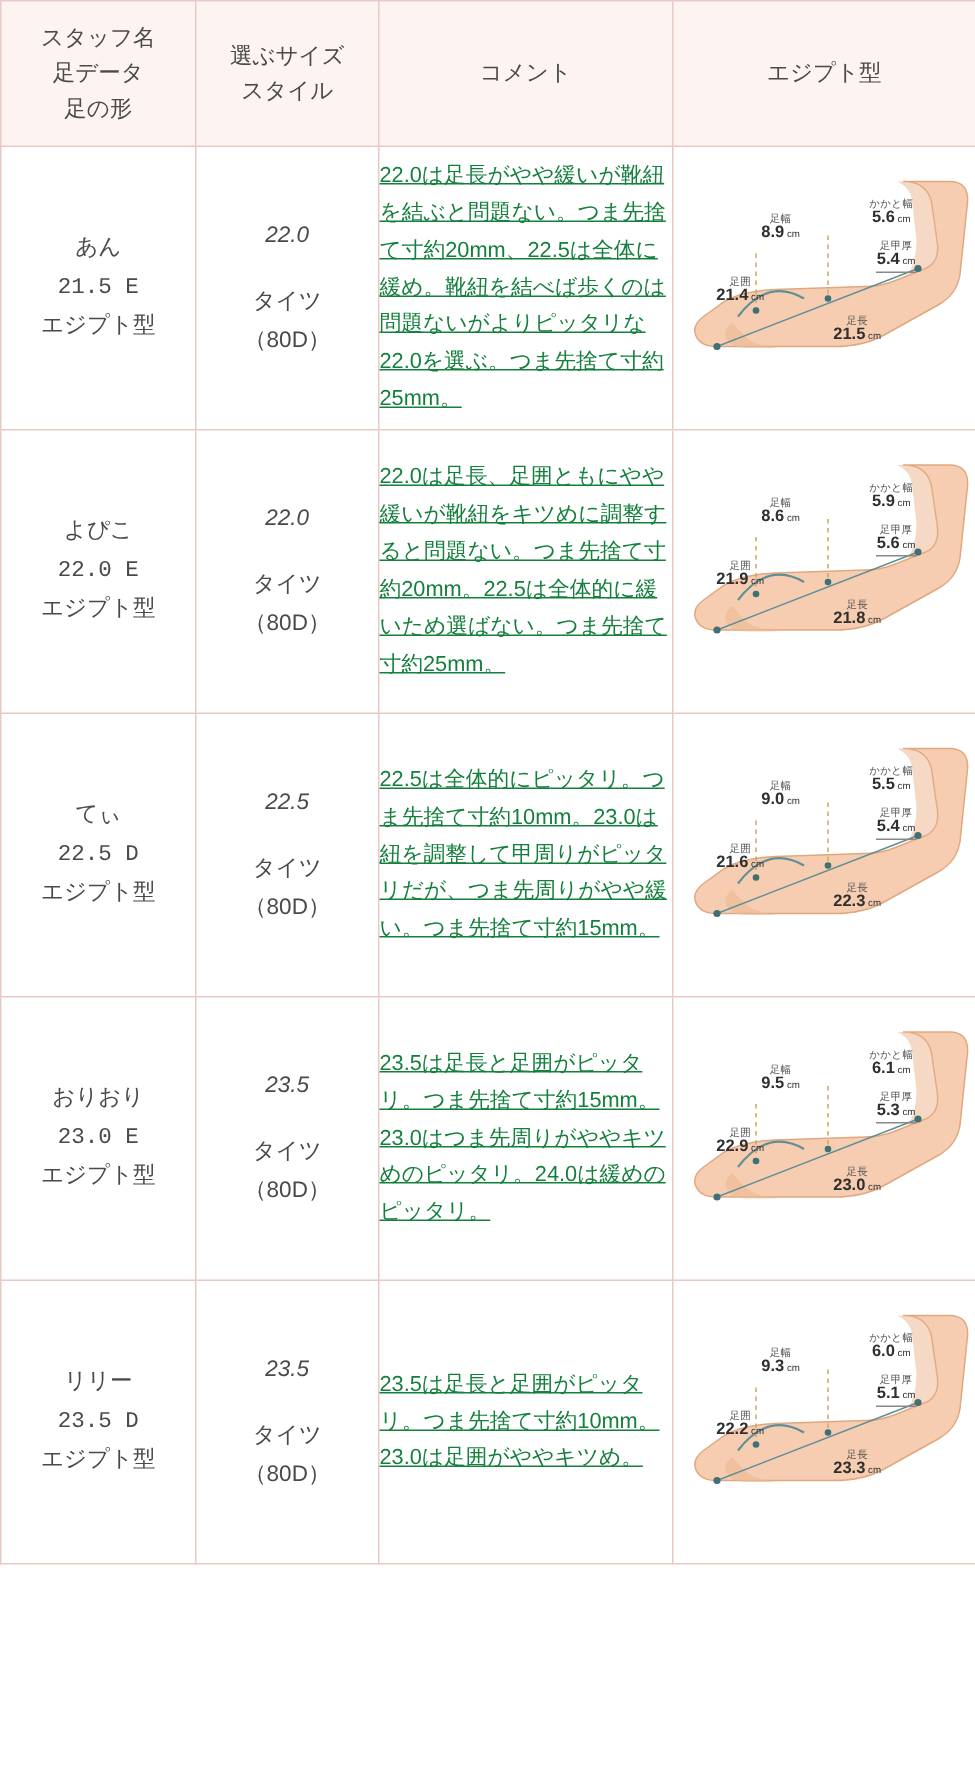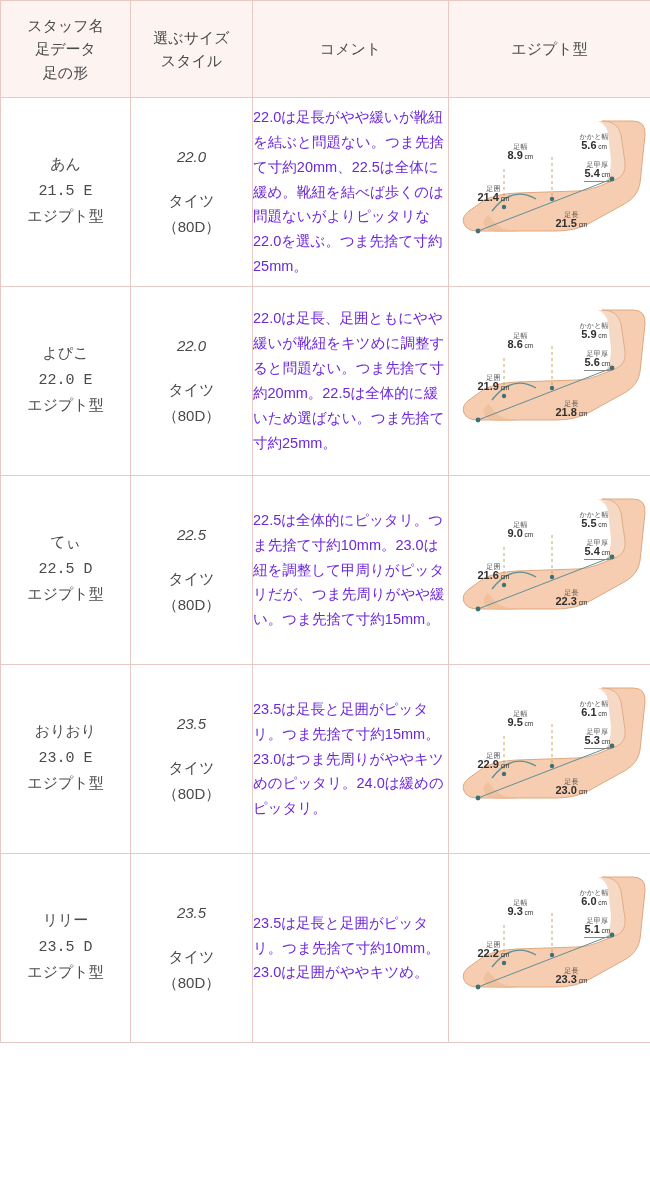--- a/index.html
+++ b/index.html
@@ -60,10 +60,11 @@
   td.col-comment {
     font-size: 14.5px;
     line-height: 1.72;
-    color: #6d28d9;
+    color: #15803d;
     padding: 6px 10px 6px 12px;
     text-align: left;
     vertical-align: middle;
+    text-decoration: underline;
   }
   td.col-foot {
     text-align: center;

